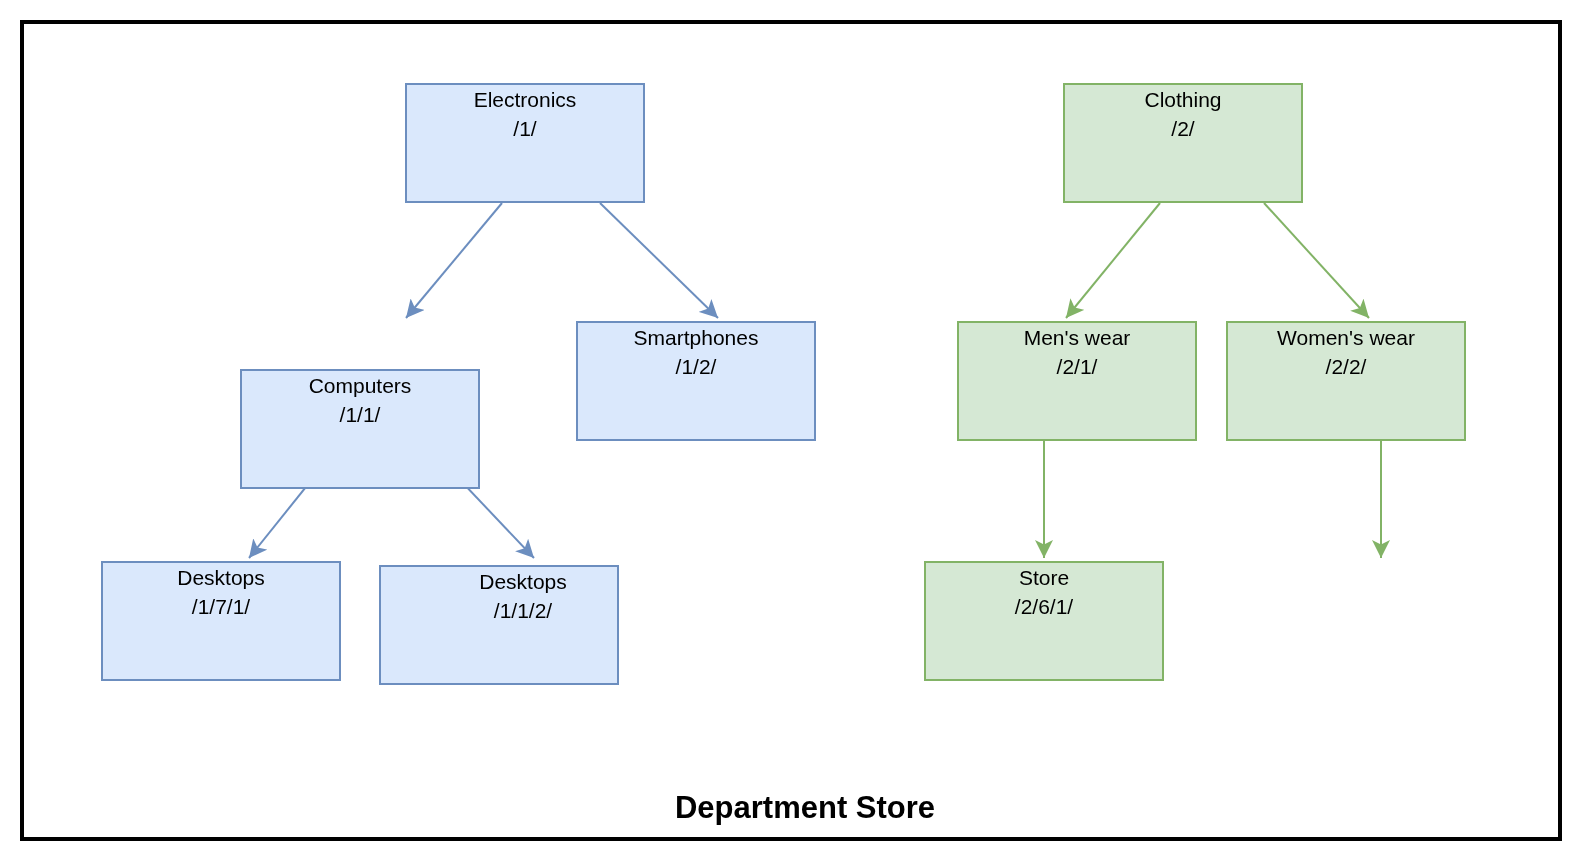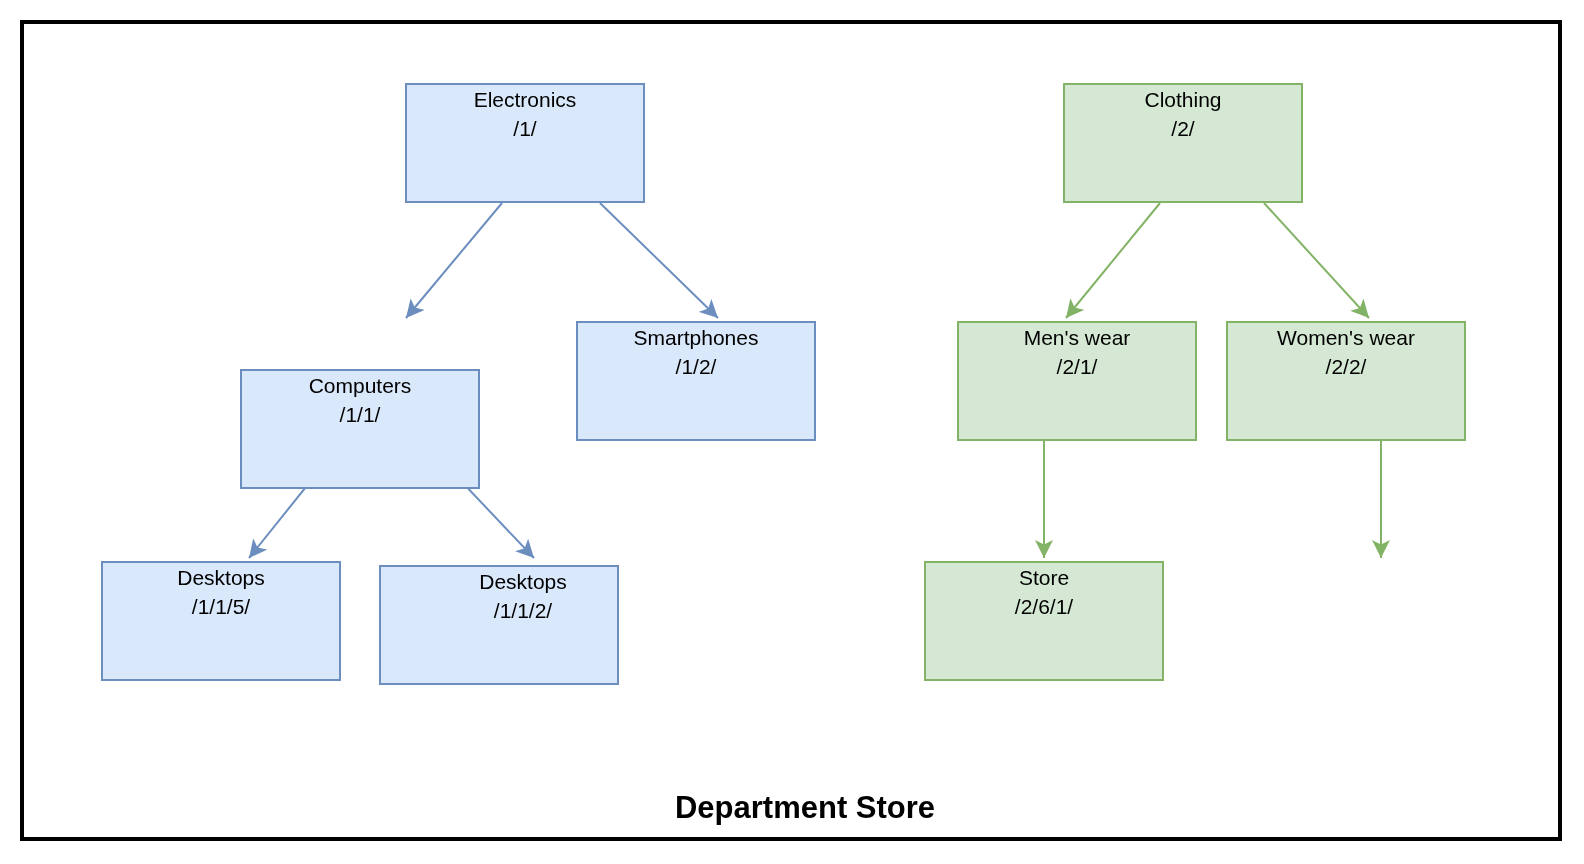--- a/index.html
+++ b/index.html
@@ -111,7 +111,7 @@
 
   <div class="node blue" style="left:101px; top:561px;">
     <span>Desktops</span>
-    <span>/1/1/5/</span>
+    <span>/1/7/1/</span>
   </div>
 
   <div class="node blue" style="left:379px; top:565px;padding-left:48px;">

